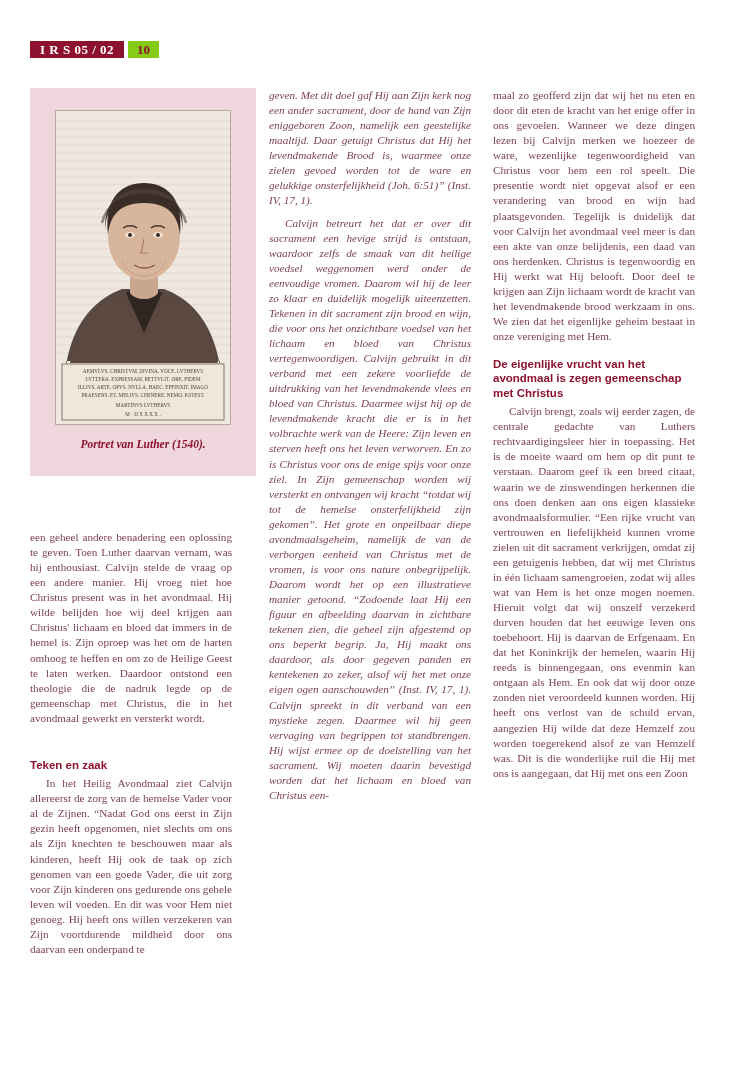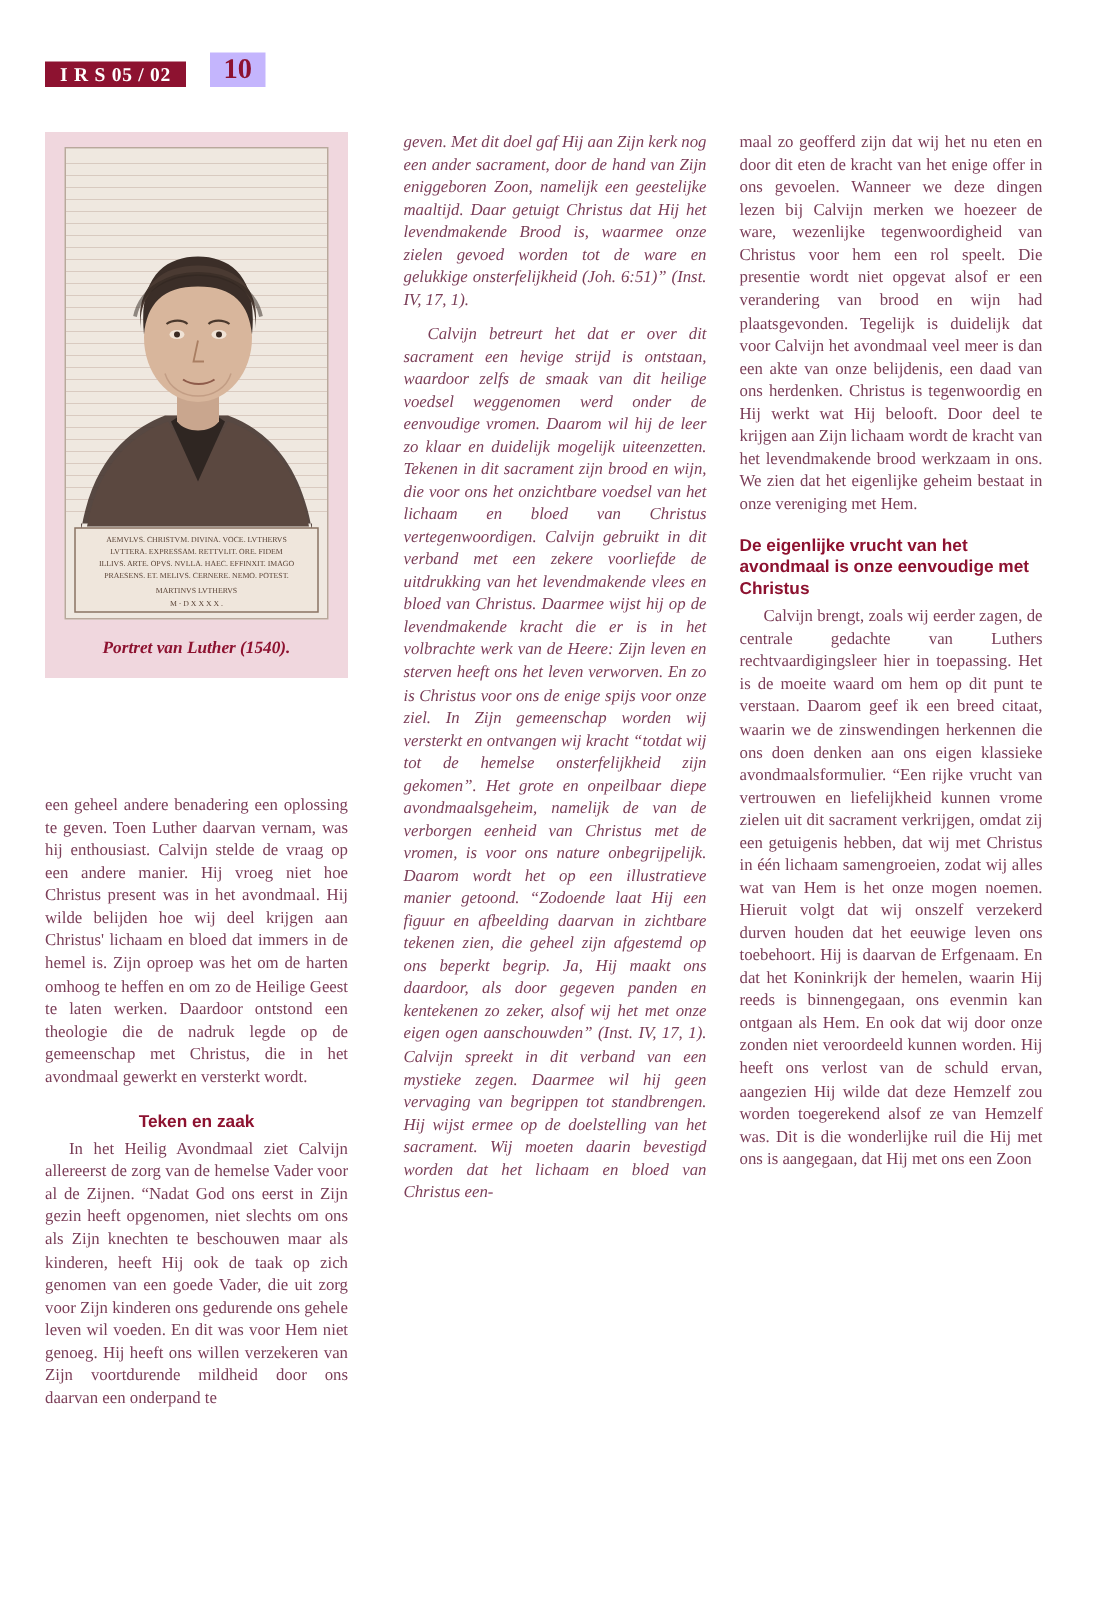--- a/index.html
+++ b/index.html
@@ -44,13 +44,13 @@
     line-height: 1;
   }
   .header-pageno {
-    background: #c4b5fd;
+    background: #84cc16;
     color: #8d1230;
     font-family: "Liberation Serif", serif;
     font-weight: bold;
-    font-size: 19px;
+    font-size: 13px;
     padding: 2px 9px;
-    margin-left: 16px;
+    margin-left: 4px;
     display: flex;
     align-items: center;
     line-height: 1;

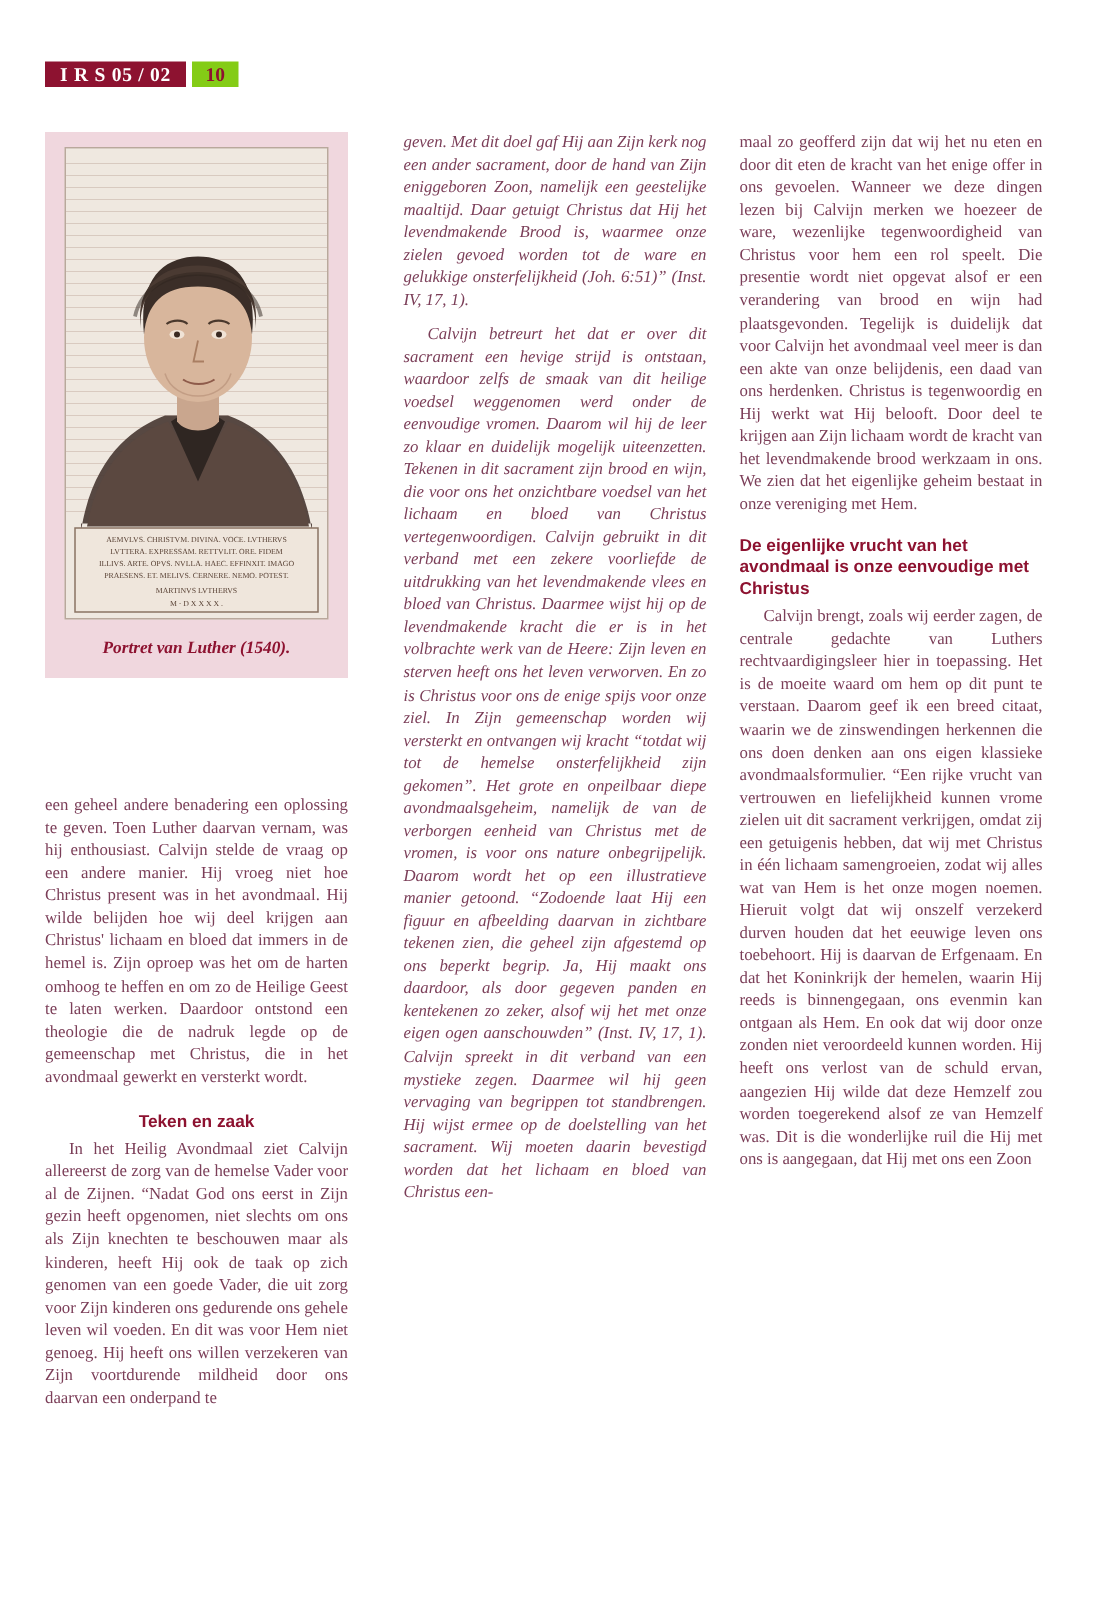--- a/index.html
+++ b/index.html
@@ -239,7 +239,7 @@
 
     <div class="col col3">
       <p>maal zo geofferd zijn dat wij het nu eten en door dit eten de kracht van het enige offer in ons gevoelen. Wanneer we deze dingen lezen bij Calvijn merken we hoezeer de ware, wezenlijke tegenwoordigheid van Christus voor hem een rol speelt. Die presentie wordt niet opgevat alsof er een verandering van brood en wijn had plaatsgevonden. Tegelijk is duidelijk dat voor Calvijn het avondmaal veel meer is dan een akte van onze belijdenis, een daad van ons herdenken. Christus is tegenwoordig en Hij werkt wat Hij belooft. Door deel te krijgen aan Zijn lichaam wordt de kracht van het levendmakende brood werkzaam in ons. We zien dat het eigenlijke geheim bestaat in onze vereniging met Hem.</p>
-      <h3 class="subhead">De eigenlijke vrucht van het avondmaal is onze eenvoudige met Christus</h3>
+      <h3 class="subhead">De eigenlijke vrucht van het avondmaal is zegen gemeenschap met Christus</h3>
       <p class="indent">Calvijn brengt, zoals wij eerder zagen, de centrale gedachte van Luthers rechtvaardigingsleer hier in toepassing. Het is de moeite waard om hem op dit punt te verstaan. Daarom geef ik een breed citaat, waarin we de zinswendingen herkennen die ons doen denken aan ons eigen klassieke avondmaalsformulier. “Een rijke vrucht van vertrouwen en liefelijkheid kunnen vrome zielen uit dit sacrament verkrijgen, omdat zij een getuigenis hebben, dat wij met Christus in één lichaam samengroeien, zodat wij alles wat van Hem is het onze mogen noemen. Hieruit volgt dat wij onszelf verzekerd durven houden dat het eeuwige leven ons toebehoort. Hij is daarvan de Erfgenaam. En dat het Koninkrijk der hemelen, waarin Hij reeds is binnengegaan, ons evenmin kan ontgaan als Hem. En ook dat wij door onze zonden niet veroordeeld kunnen worden. Hij heeft ons verlost van de schuld ervan, aangezien Hij wilde dat deze Hemzelf zou worden toegerekend alsof ze van Hemzelf was. Dit is die wonderlijke ruil die Hij met ons is aangegaan, dat Hij met ons een Zoon</p>
     </div>
 

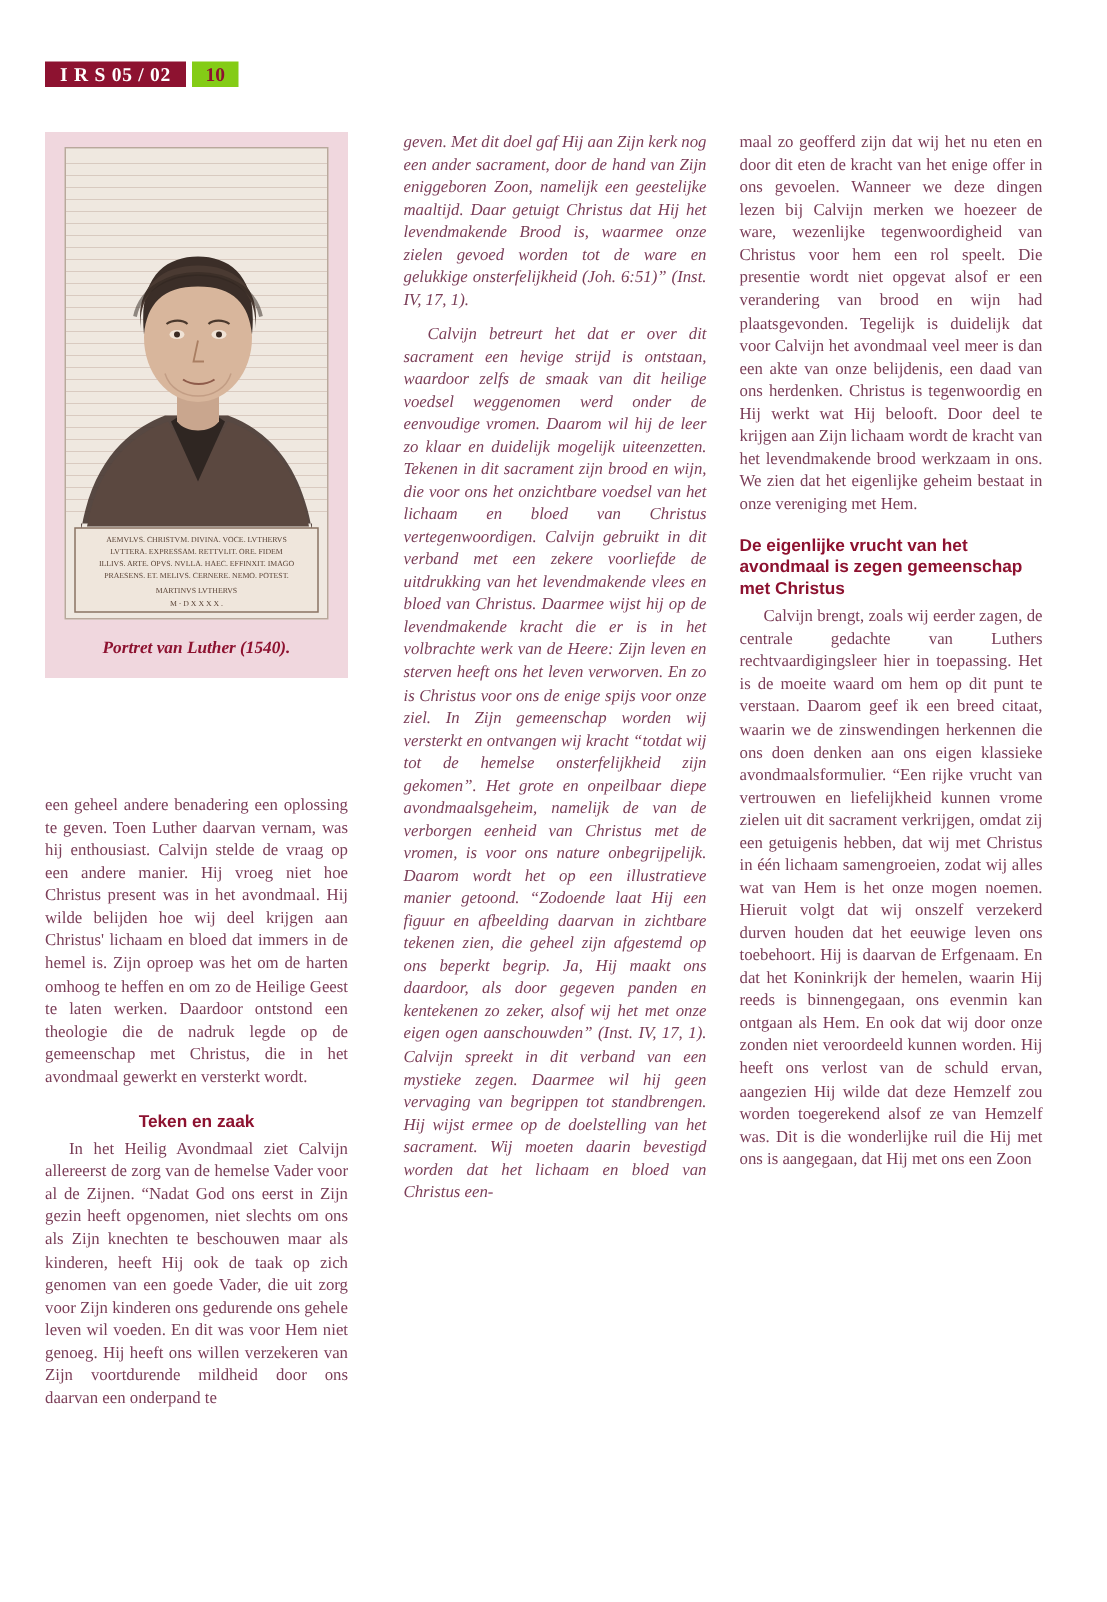--- a/index.html
+++ b/index.html
@@ -63,7 +63,7 @@
     left: 30px;
     width: 202px;
     background: #f0d7de;
-    padding: 0;
+    padding: 12px;
   }
   .figure-img {
     width: 174px;

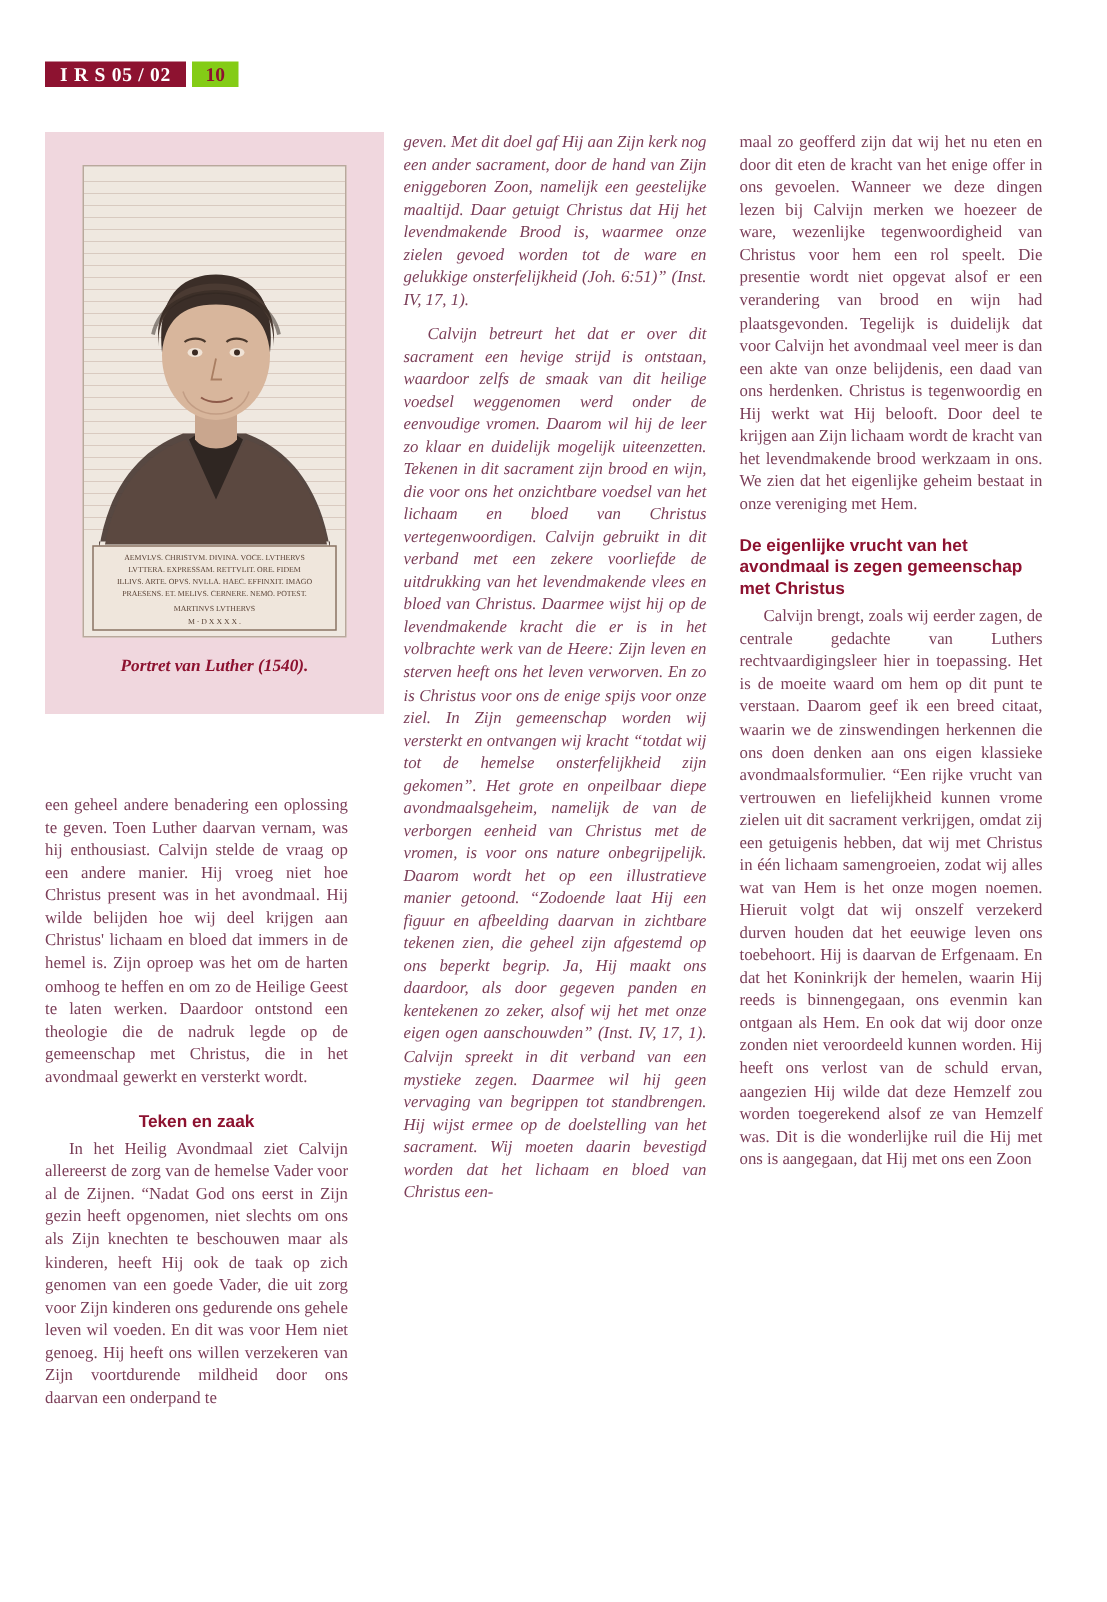--- a/index.html
+++ b/index.html
@@ -132,7 +132,7 @@
     line-height: 1.25;
     text-align: left;
   }
-  .col1 h3.subhead { margin-top: 15px; text-align: center; }
+  .col1 h3.subhead { margin-top: 32px; }
   .spacer-sm { height: 7px; }
 </style>
 </head>

